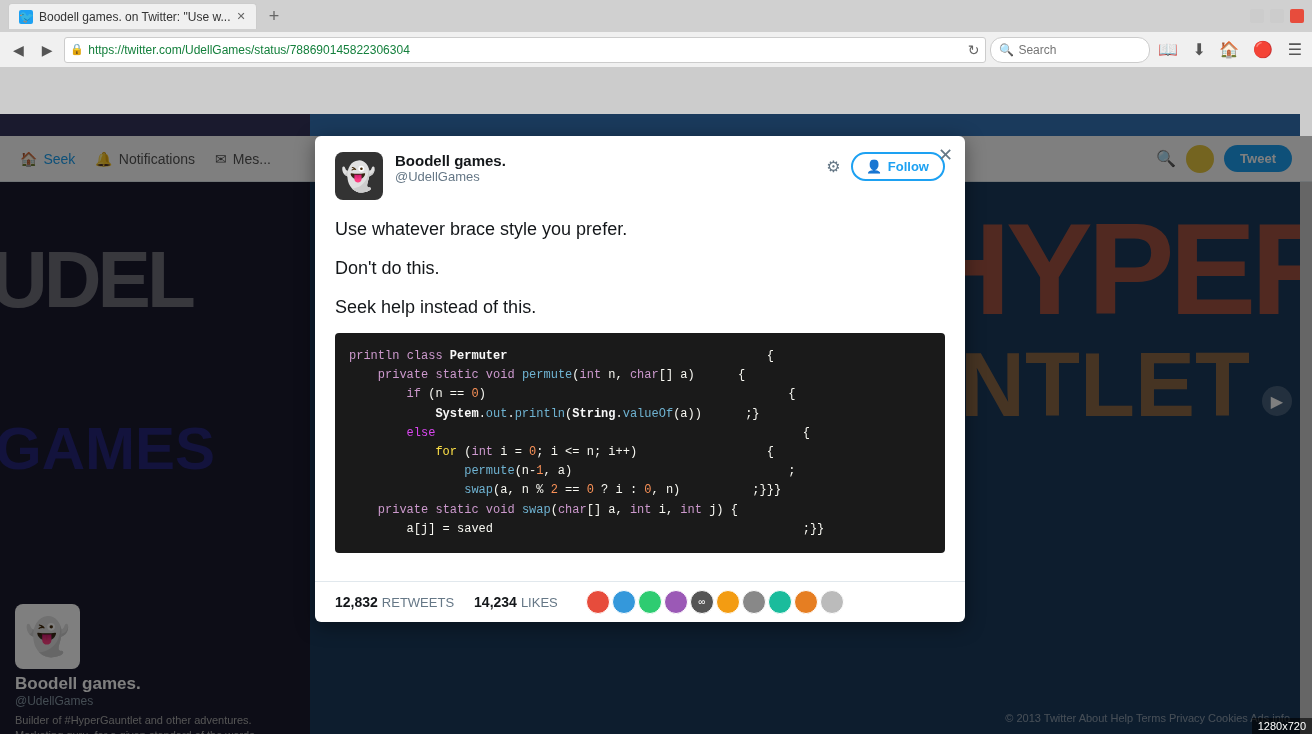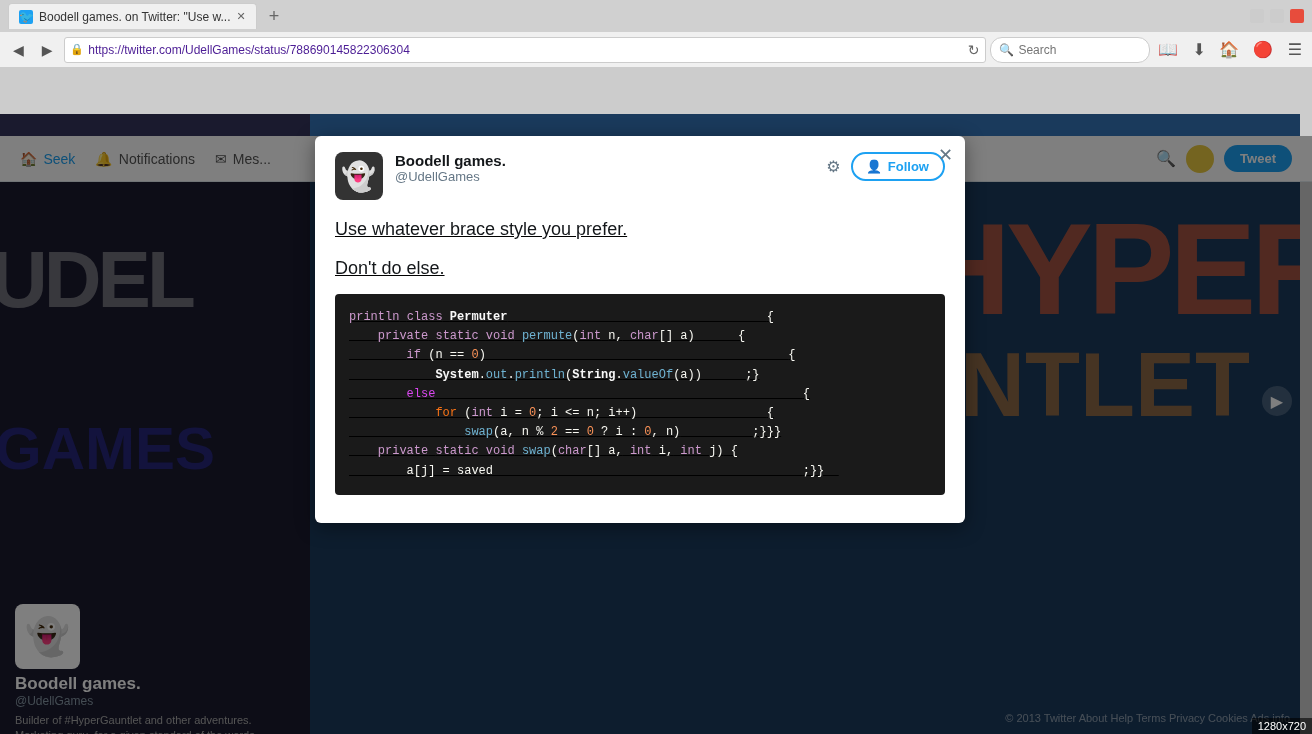--- a/index.html
+++ b/index.html
@@ -34,7 +34,7 @@
       flex: 1; display: flex; align-items: center; background: white; border: 1px solid #ccc; border-radius: 3px; padding: 2px 6px; height: 26px; gap: 4px;
     }
     .address-bar-lock { color: #5cb85c; font-size: 11px; }
-    .address-text { font-size: 12px; color: #4c1d95; flex: 1; }
+    .address-text { font-size: 12px; color: #15803d; flex: 1; }
     .reload-btn { background: none; border: none; cursor: pointer; color: #666; font-size: 14px; }
     .search-bar {
       display: flex; align-items: center; background: white; border: 1px solid #ccc; border-radius: 12px; padding: 2px 8px; height: 26px; width: 160px;

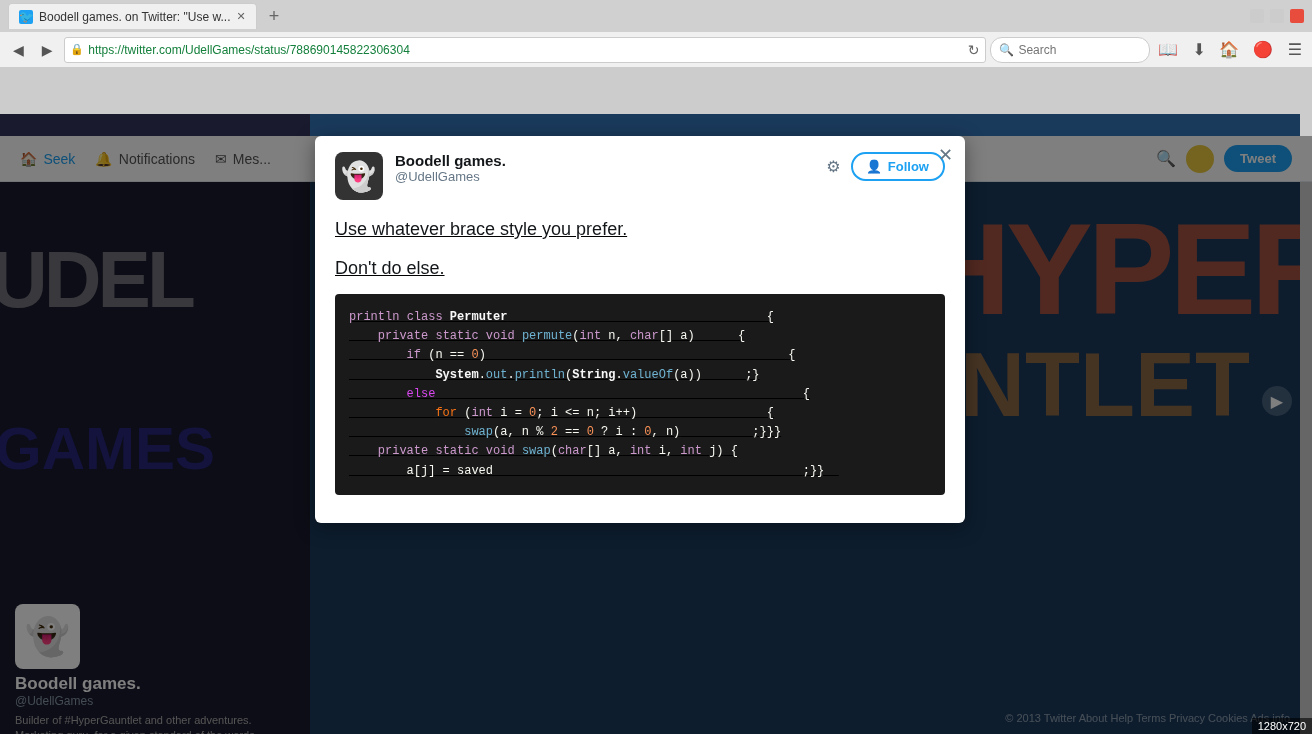--- a/index.html
+++ b/index.html
@@ -121,7 +121,6 @@
     
     .tweet-content {
       padding: 16px 20px;
-      text-decoration: underline;
     }
     .tweet-line {
       font-size: 18px; color: #14171a; line-height: 1.5; margin-bottom: 12px;

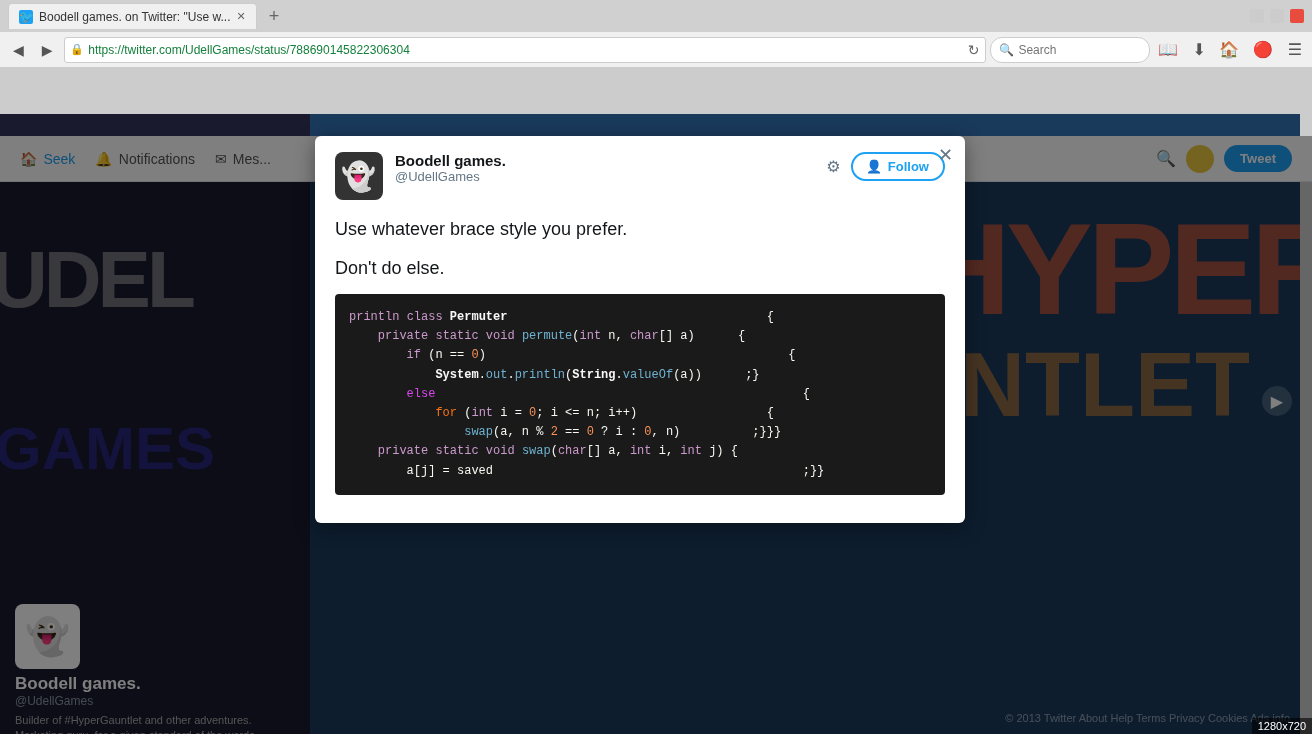--- a/index.html
+++ b/index.html
@@ -284,7 +284,7 @@
 
     <div class="tweet-content">
       <div class="tweet-line">Use whatever brace style you prefer.</div>
-      <div class="tweet-line">Don't do else.</div>
+      <div class="tweet-line">Don't do this.</div>
 
       <div class="code-block">
         <span class="code-line"><span class="kw-public">println</span> <span class="kw-class">class</span> <span class="class-name">Permuter</span>                                    <span style="color:#f8f8f2;">{</span></span>

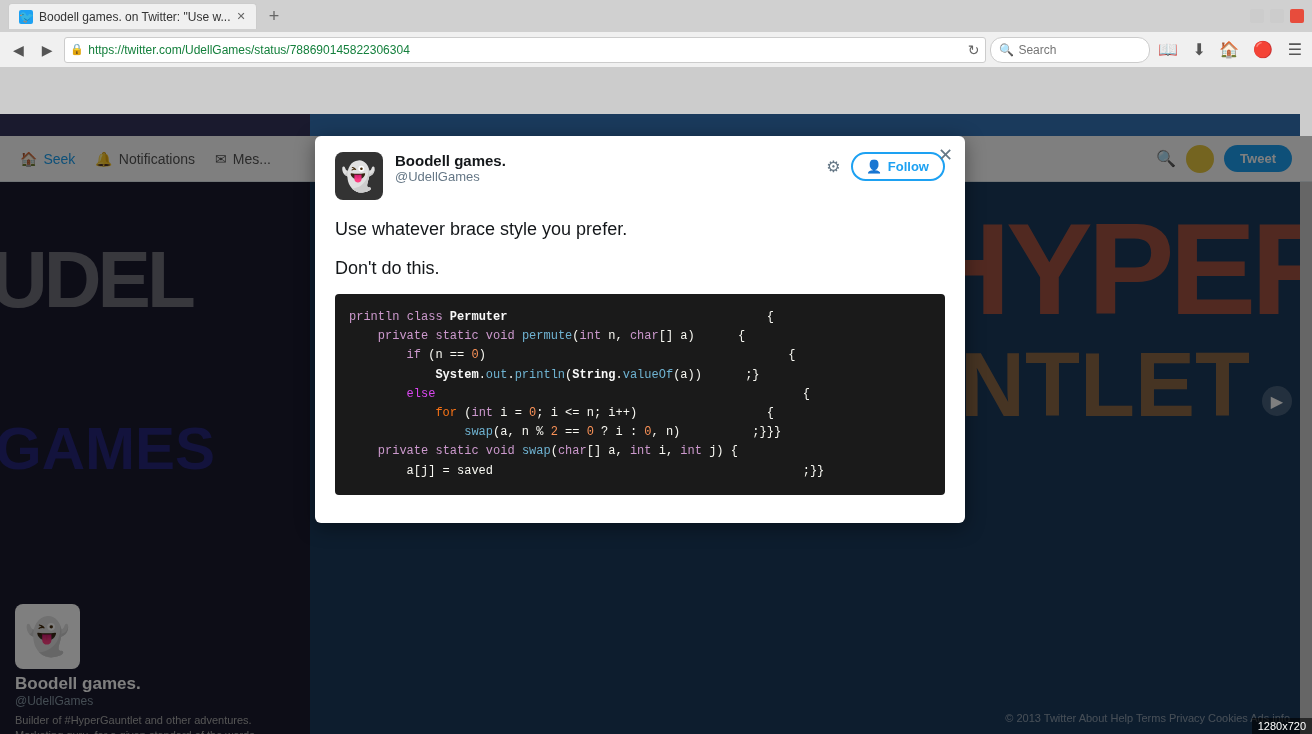--- a/index.html
+++ b/index.html
@@ -285,6 +285,7 @@
     <div class="tweet-content">
       <div class="tweet-line">Use whatever brace style you prefer.</div>
       <div class="tweet-line">Don't do this.</div>
+      <div class="tweet-line">Seek help instead of this.</div>
 
       <div class="code-block">
         <span class="code-line"><span class="kw-public">println</span> <span class="kw-class">class</span> <span class="class-name">Permuter</span>                                    <span style="color:#f8f8f2;">{</span></span>

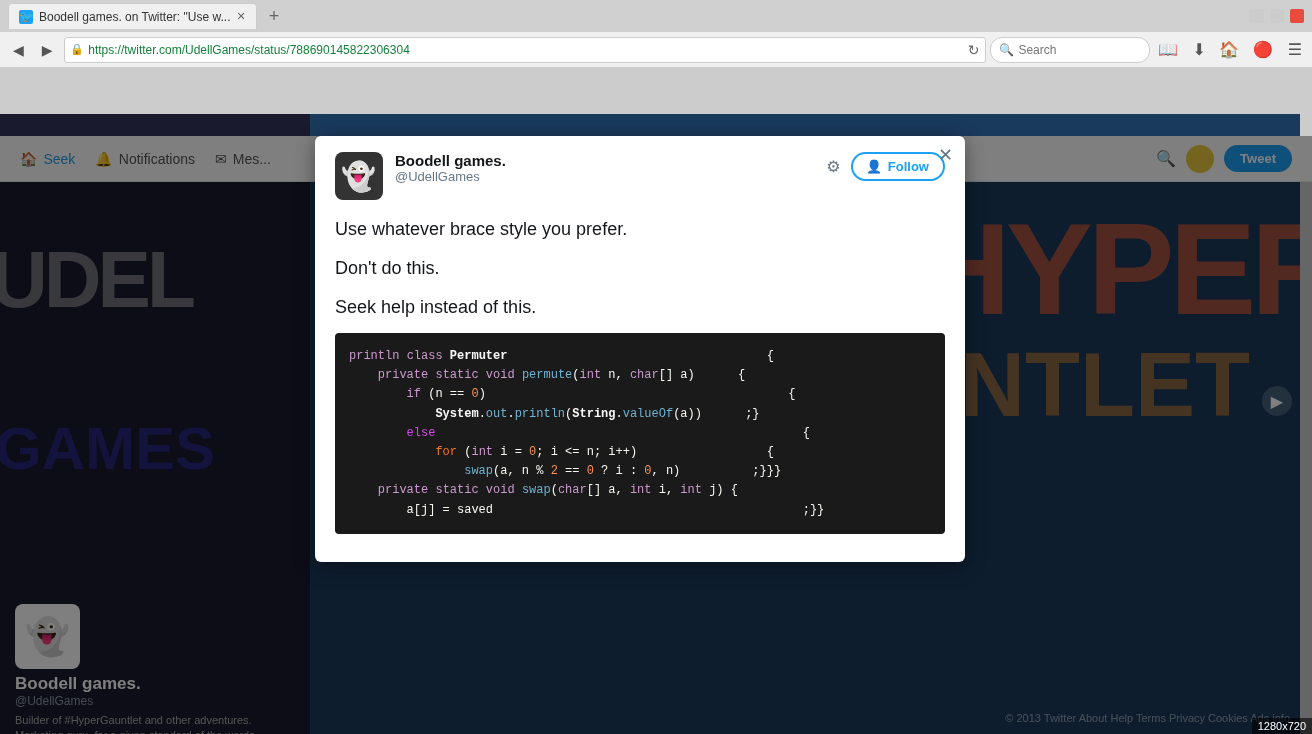--- a/index.html
+++ b/index.html
@@ -140,7 +140,7 @@
     .kw-char { color: #cc99cd; }
     .kw-if { color: #cc99cd; }
     .kw-else { color: #d946ef; }
-    .kw-for { color: #f97316; }
+    .kw-for { color: #fde047; }
     .method { color: #6fb3d2; }
     .class-name { color: #f8f8f8; font-weight: bold; }
     .num { color: #f99157; }

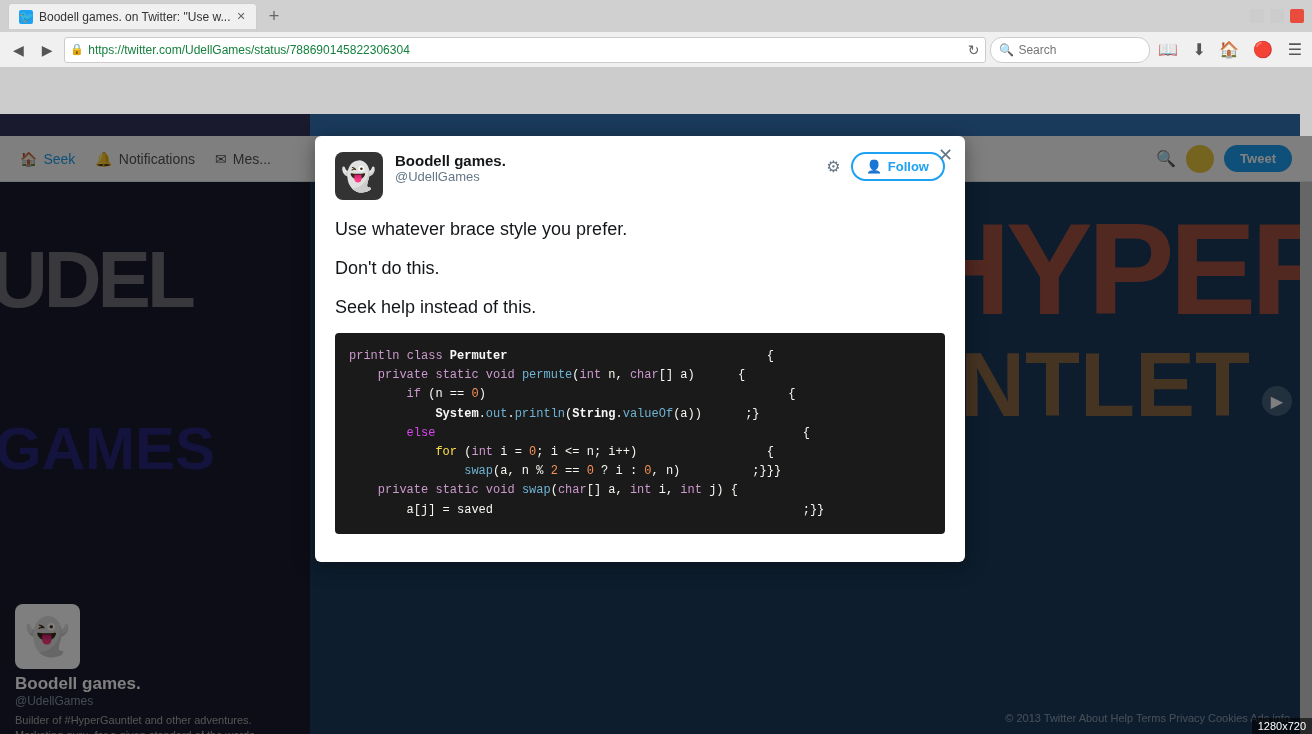--- a/index.html
+++ b/index.html
@@ -294,6 +294,7 @@
         <span class="code-line">            <span class="class-name">System</span><span class="plain">.</span><span class="method">out</span><span class="plain">.</span><span class="method">println</span><span class="paren">(</span><span class="class-name">String</span><span class="plain">.</span><span class="method">valueOf</span><span class="paren">(</span><span class="plain">a</span><span class="paren">))</span>      <span style="color:#f8f8f2;">;}</span></span>
         <span class="code-line">        <span class="kw-else">else</span>                                                   <span style="color:#f8f8f2;">{</span></span>
         <span class="code-line">            <span class="kw-for">for</span> <span class="paren">(</span><span class="kw-int">int</span> <span class="plain">i = </span><span class="num">0</span><span class="plain">; i &lt;= n; i++)</span>                  <span style="color:#f8f8f2;">{</span></span>
+        <span class="code-line">                <span class="method">permute</span><span class="paren">(</span><span class="plain">n-</span><span class="num">1</span><span class="plain">, a)</span>                              <span style="color:#f8f8f2;">;</span></span>
         <span class="code-line">                <span class="method">swap</span><span class="paren">(</span><span class="plain">a, n % </span><span class="num">2</span><span class="plain"> == </span><span class="num">0</span><span class="plain"> ? i : </span><span class="num">0</span><span class="plain">, n)</span>          <span style="color:#f8f8f2;">;}}}</span></span>
         <span class="code-line">    <span class="kw-private">private</span> <span class="kw-static">static</span> <span class="kw-void">void</span> <span class="method">swap</span><span class="paren">(</span><span class="kw-char">char</span><span class="plain">[] a,</span> <span class="kw-int">int</span> <span class="plain">i,</span> <span class="kw-int">int</span> <span class="plain">j)</span> <span style="color:#f8f8f2;">{</span></span>
         <span class="code-line">        <span class="plain">a[j] = saved</span>                                           <span style="color:#f8f8f2;">;}}  </span></span>

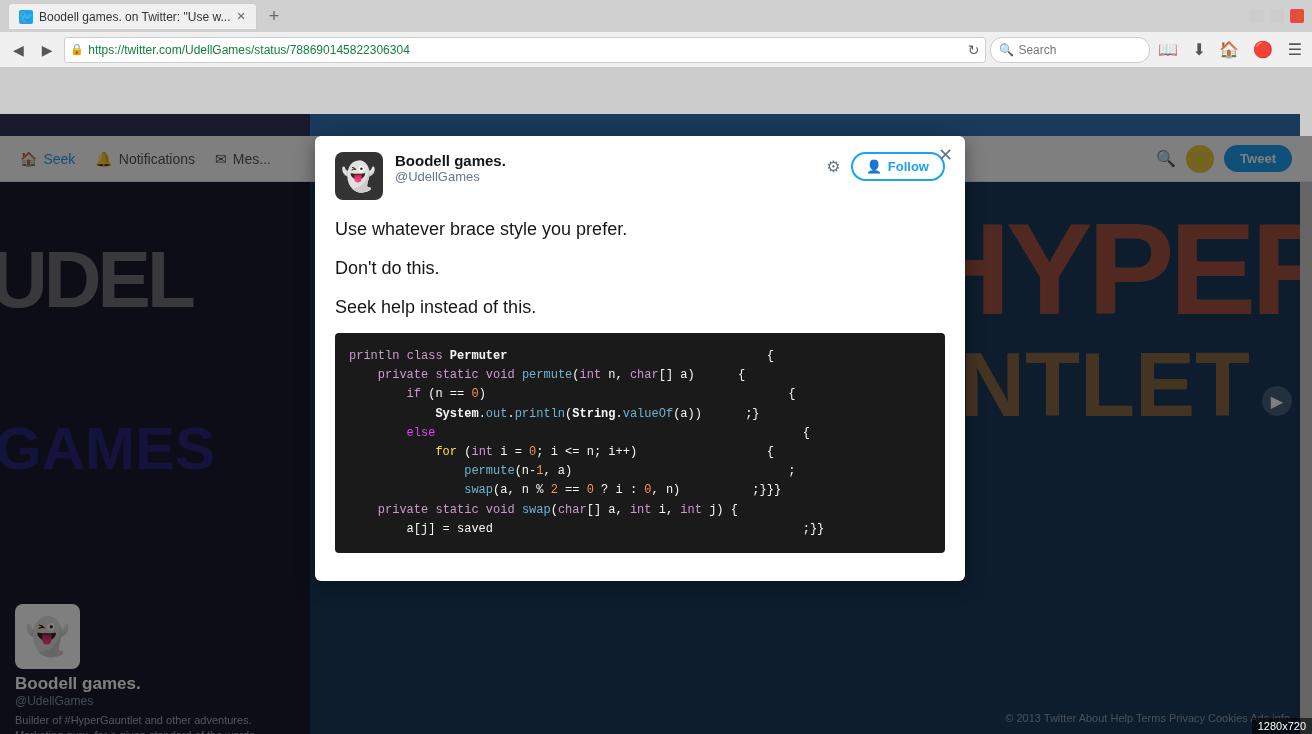--- a/index.html
+++ b/index.html
@@ -301,6 +301,28 @@
       </div>
     </div>
 
+    <div class="tweet-stats">
+      <div class="stat-group">
+        <span class="stat-number">12,832</span>
+        <span class="stat-label">RETWEETS</span>
+      </div>
+      <div class="stat-group">
+        <span class="stat-number">14,234</span>
+        <span class="stat-label">LIKES</span>
+      </div>
+      <div class="stat-avatars">
+        <div class="stat-avatar sa1"></div>
+        <div class="stat-avatar sa2"></div>
+        <div class="stat-avatar sa3"></div>
+        <div class="stat-avatar sa4"></div>
+        <div class="stat-avatar" style="background:#555;font-size:10px;display:flex;align-items:center;justify-content:center;color:white;">∞</div>
+        <div class="stat-avatar sa5"></div>
+        <div class="stat-avatar" style="background:#888;"></div>
+        <div class="stat-avatar sa6"></div>
+        <div class="stat-avatar sa7"></div>
+        <div class="stat-avatar" style="background:#bbb;"></div>
+      </div>
+    </div>
   </div>
 </div>
 

